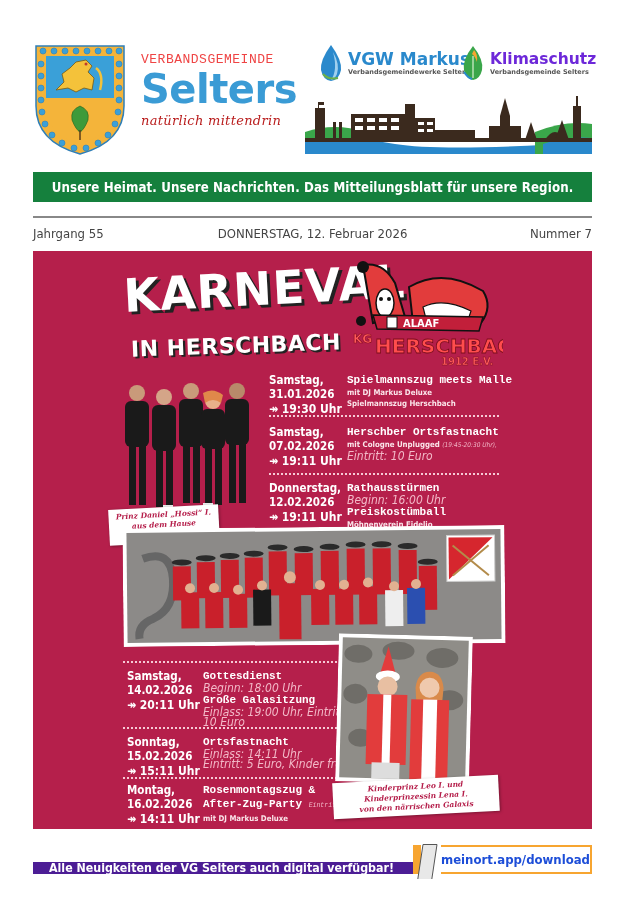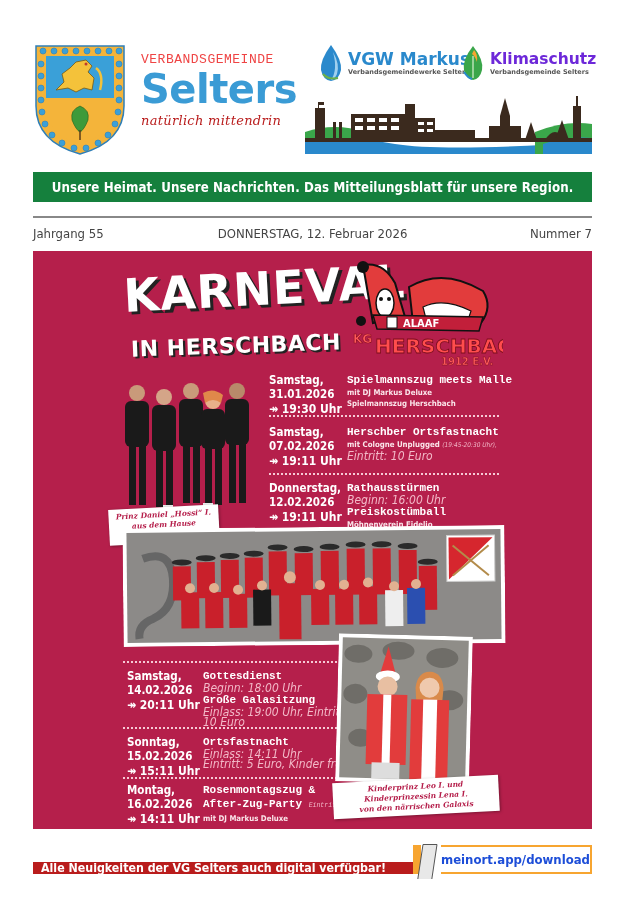--- a/index.html
+++ b/index.html
@@ -54,7 +54,7 @@
 
     
     .footer { position: absolute; left: 33px; top: 845px; width: 559px; height: 29px; display: flex; }
-    .footer-left { background: #b91c1c; color: #fff; font-weight: bold; font-size: 12.3px; display: flex; align-items: center; padding-left: 8px; width: 380px; font-family: "DejaVu Sans Condensed", "DejaVu Sans", sans-serif; margin-top: 17px; }
+    .footer-left { background: #4c1d95; color: #fff; font-weight: bold; font-size: 12.3px; display: flex; align-items: center; padding-left: 16px; width: 380px; font-family: "DejaVu Sans Condensed", "DejaVu Sans", sans-serif; margin-top: 17px; }
     .footer-phone { width: 28px; background: linear-gradient(90deg, #f7a530 0 30%, #fff 30%); position: relative; }
     .footer-right { flex: 1; border: 2px solid #f7a530; border-left: none; display: flex; align-items: center; justify-content: center; font-weight: bold; font-size: 13px; color: #1d4ed8; font-family: "DejaVu Sans Condensed", "DejaVu Sans", sans-serif; }
   </style>

